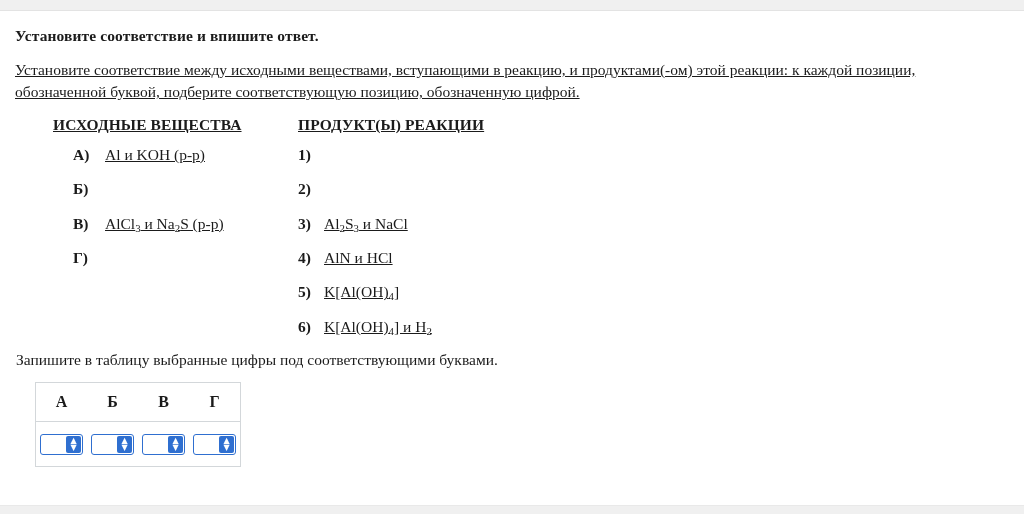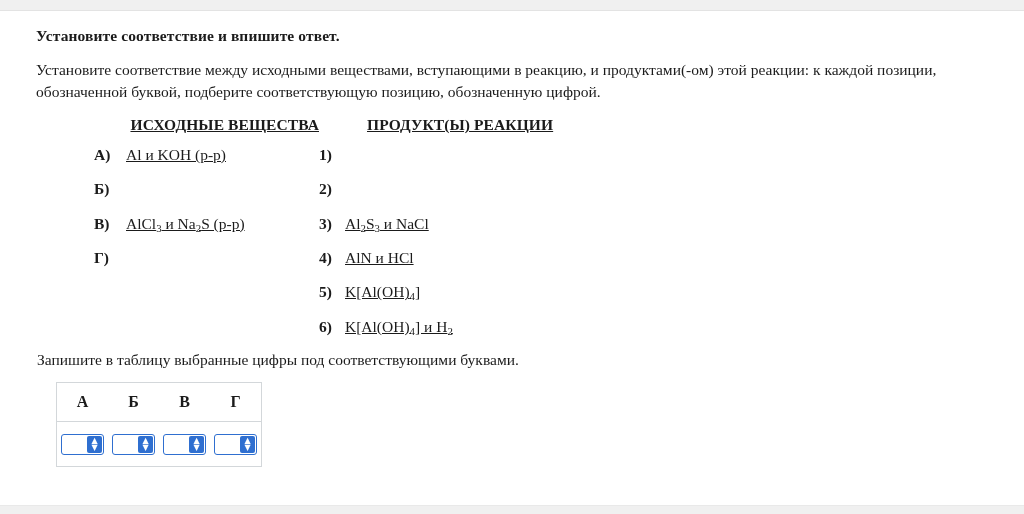--- a/index.html
+++ b/index.html
@@ -29,7 +29,7 @@
     top: 11px;
     left: 0;
     width: 1024px;
-    padding: 0 36px;
+    padding: 0 15px;
     box-sizing: border-box;
   }
   .task-title {

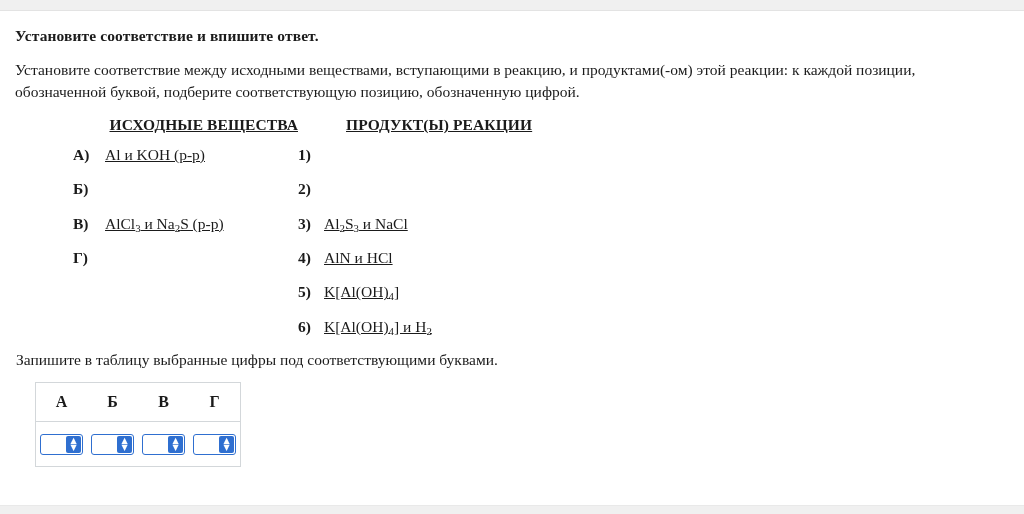--- a/index.html
+++ b/index.html
@@ -44,6 +44,7 @@
     line-height: 1.45;
     max-width: 990px;
     margin-bottom: 12px;
+    text-decoration: underline;
   }
   .columns {
     display: flex;

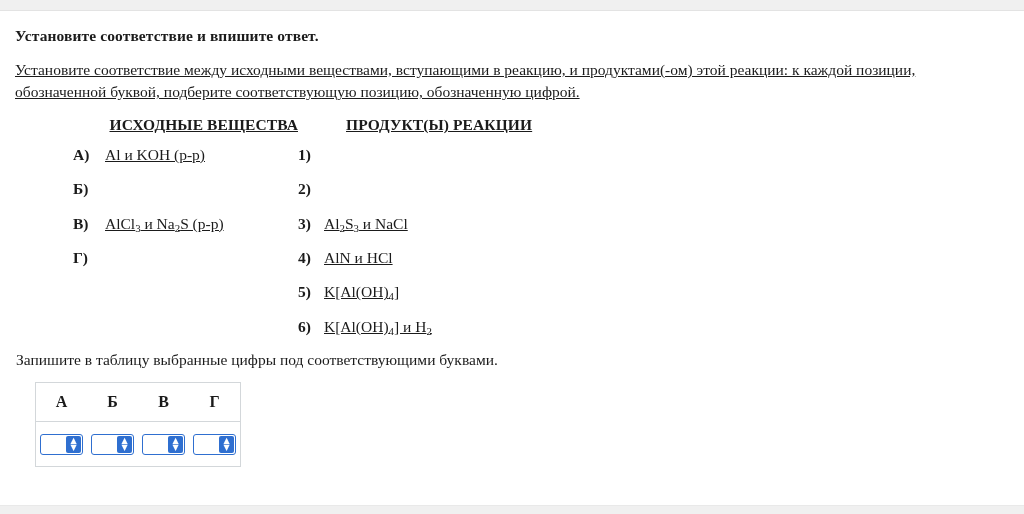--- a/index.html
+++ b/index.html
@@ -67,7 +67,6 @@
   }
   .col-left .col-head {
     margin-left: 20px;
-    text-align: right;
   }
   .item {
     display: flex;

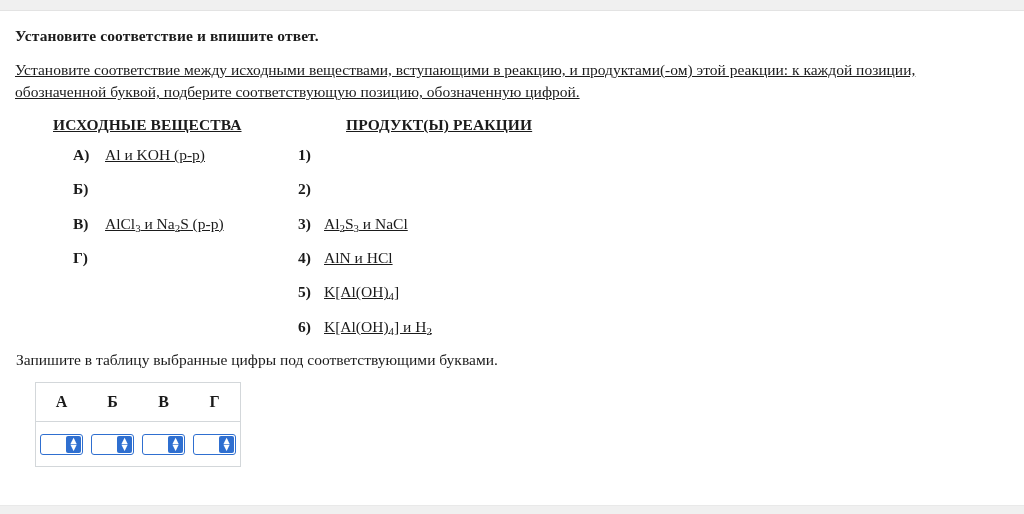--- a/index.html
+++ b/index.html
@@ -63,7 +63,6 @@
     text-decoration: underline;
     margin-bottom: 11px;
     letter-spacing: 0.1px;
-    margin-left: 48px;
   }
   .col-left .col-head {
     margin-left: 20px;

